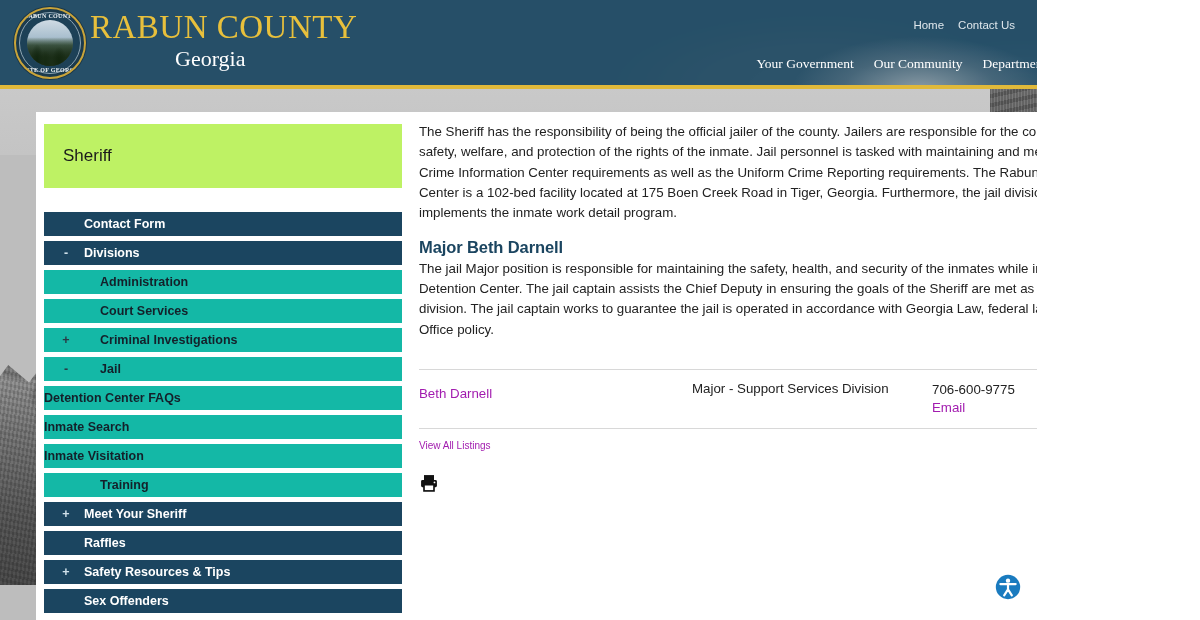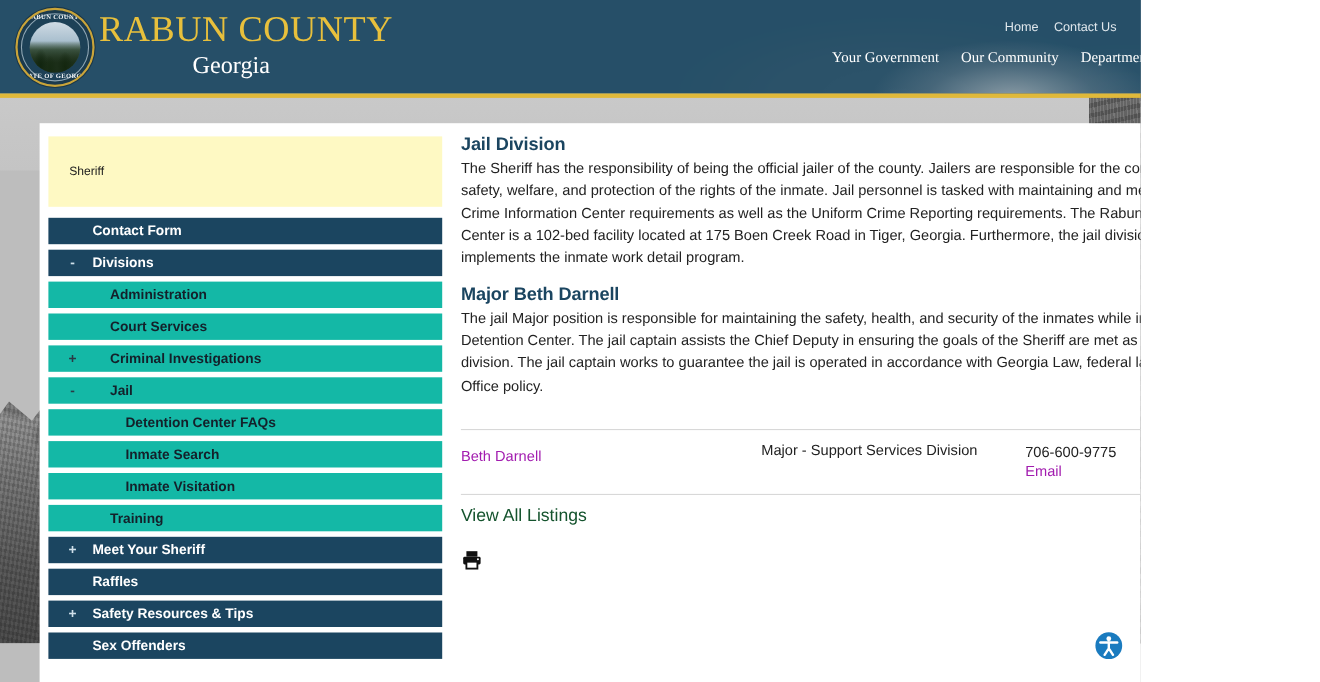--- a/index.html
+++ b/index.html
@@ -193,7 +193,7 @@
   .search-input::placeholder { color: #3a3a3a; opacity: 1; }
 
   .main-nav {
-    position: absolute; right: 10px; top: 44px;
+    position: absolute; right: 10px; top: 56px;
     display: flex; gap: 20px;
     font-family: "Liberation Serif", serif;
     font-size: 13.5px;

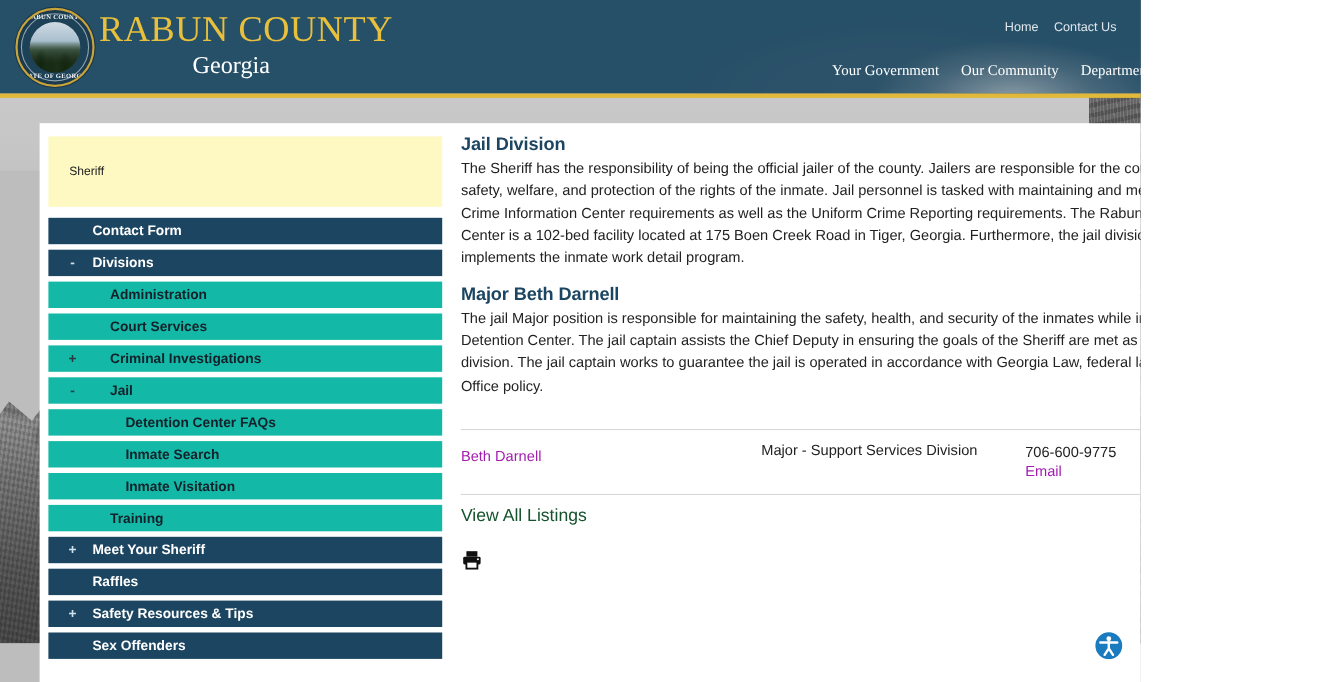--- a/index.html
+++ b/index.html
@@ -410,7 +410,6 @@
 
     <div class="main-col">
 
-      <h2 class="sec-head">Jail Division</h2>
       <p class="body-text">The Sheriff has the responsibility of being the official jailer of the county. Jailers are responsible for the confinement, health, safety, welfare, and protection of the rights of the inmate. Jail personnel is tasked with maintaining and meeting the Georgia Crime Information Center requirements as well as the Uniform Crime Reporting requirements. The Rabun County Detention Center is a 102-bed facility located at 175 Boen Creek Road in Tiger, Georgia. Furthermore, the jail division manages and implements the inmate work detail program.</p>
 
       <div class="gap"></div>

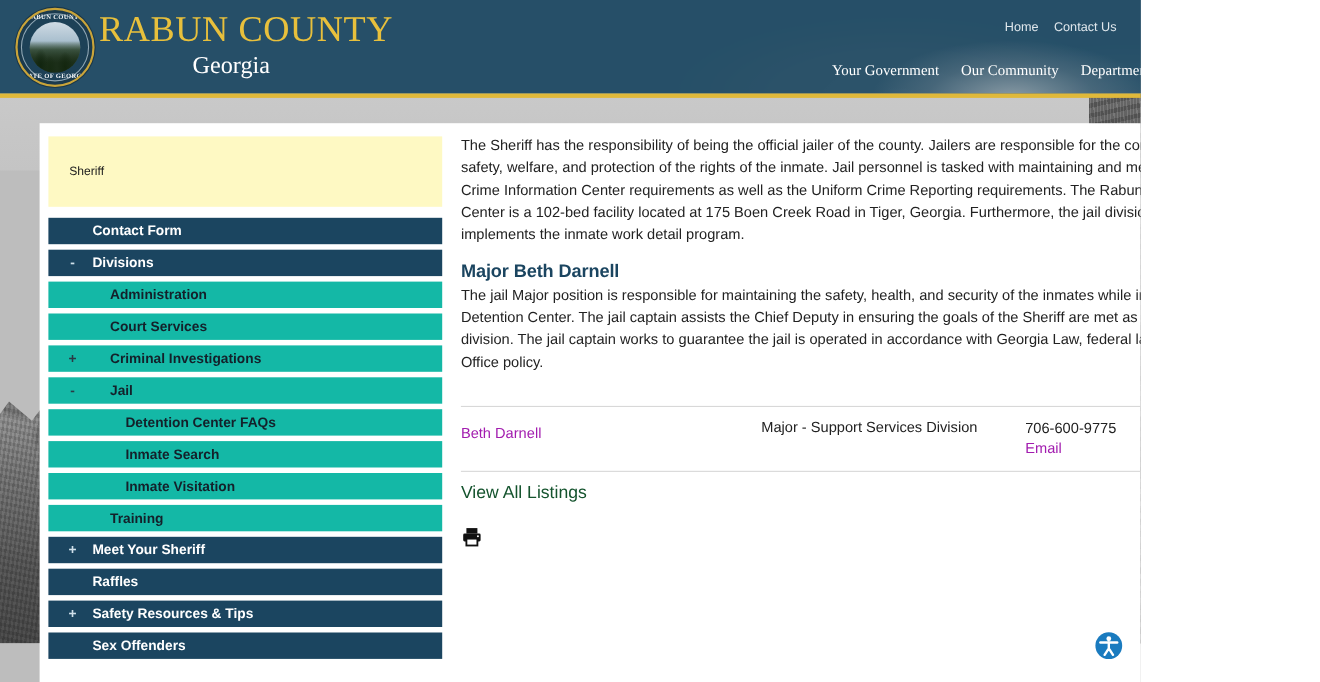--- a/index.html
+++ b/index.html
@@ -215,12 +215,12 @@
   }
   .sidebar-title {
     height: 64px;
-    background: #fef9c3;
+    background: #bef264;
     display: flex; align-items: center;
     padding-left: 19px;
-    font-size: 11px;
+    font-size: 17px;
     color: #1b1b1b;
-    margin-bottom: 10px;
+    margin-bottom: 24px;
   }
   .nav-item {
     position: relative;

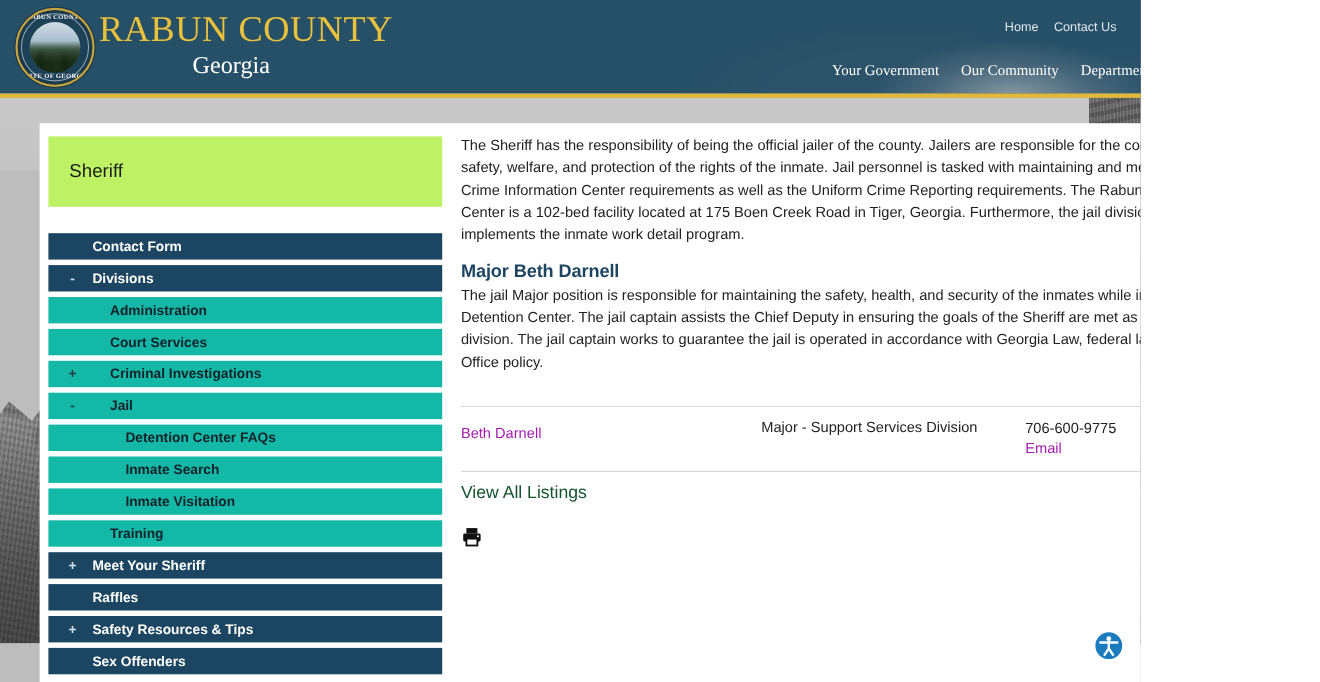--- a/index.html
+++ b/index.html
@@ -246,7 +246,7 @@
   .lvl2 .nav-toggle { left: 15px; }
   .lvl1 .nav-label { padding-left: 40px; }
   .lvl2 .nav-label { padding-left: 56px; }
-  .lvl3 .nav-label { padding-left: 70px; }
+  .lvl3 .nav-label { }
 
   
   .main-col {

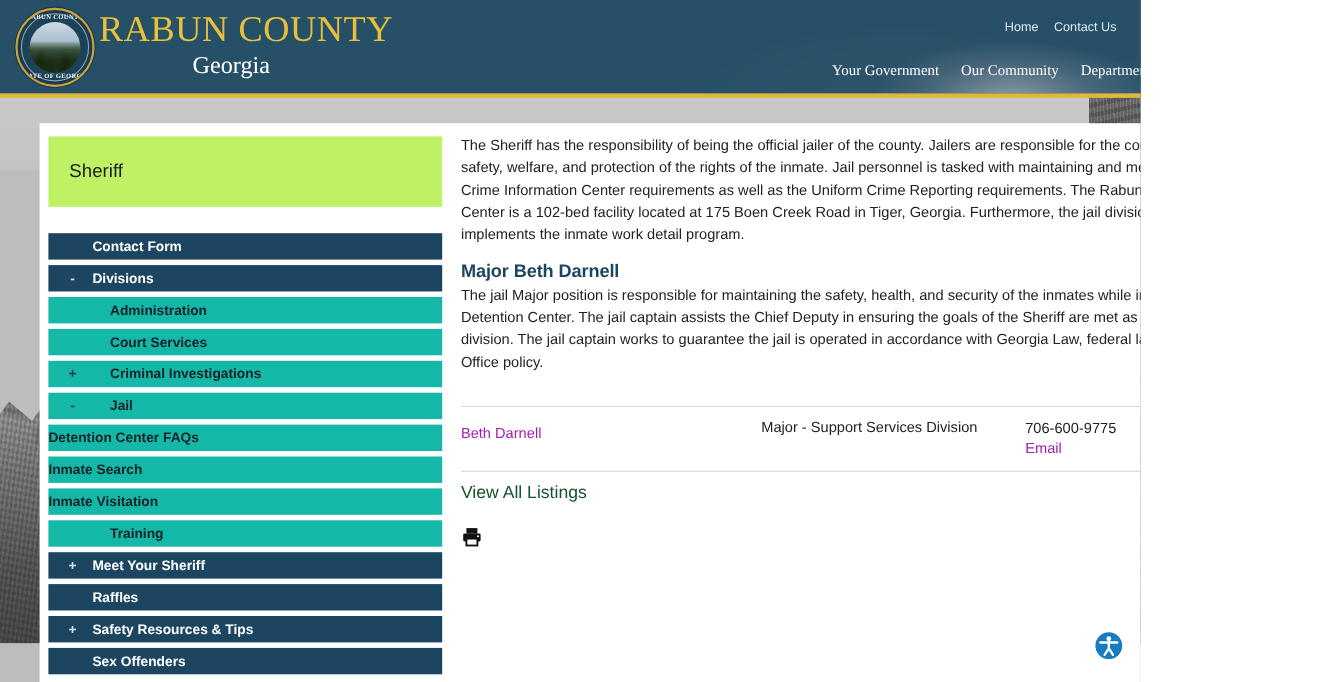--- a/index.html
+++ b/index.html
@@ -293,8 +293,8 @@
   .view-all {
     display: inline-block;
     margin-top: 11px;
-    font-size: 16px;
-    color: #14532d;
+    font-size: 10px;
+    color: #a21caf;
     text-decoration: none;
     cursor: pointer;
   }

